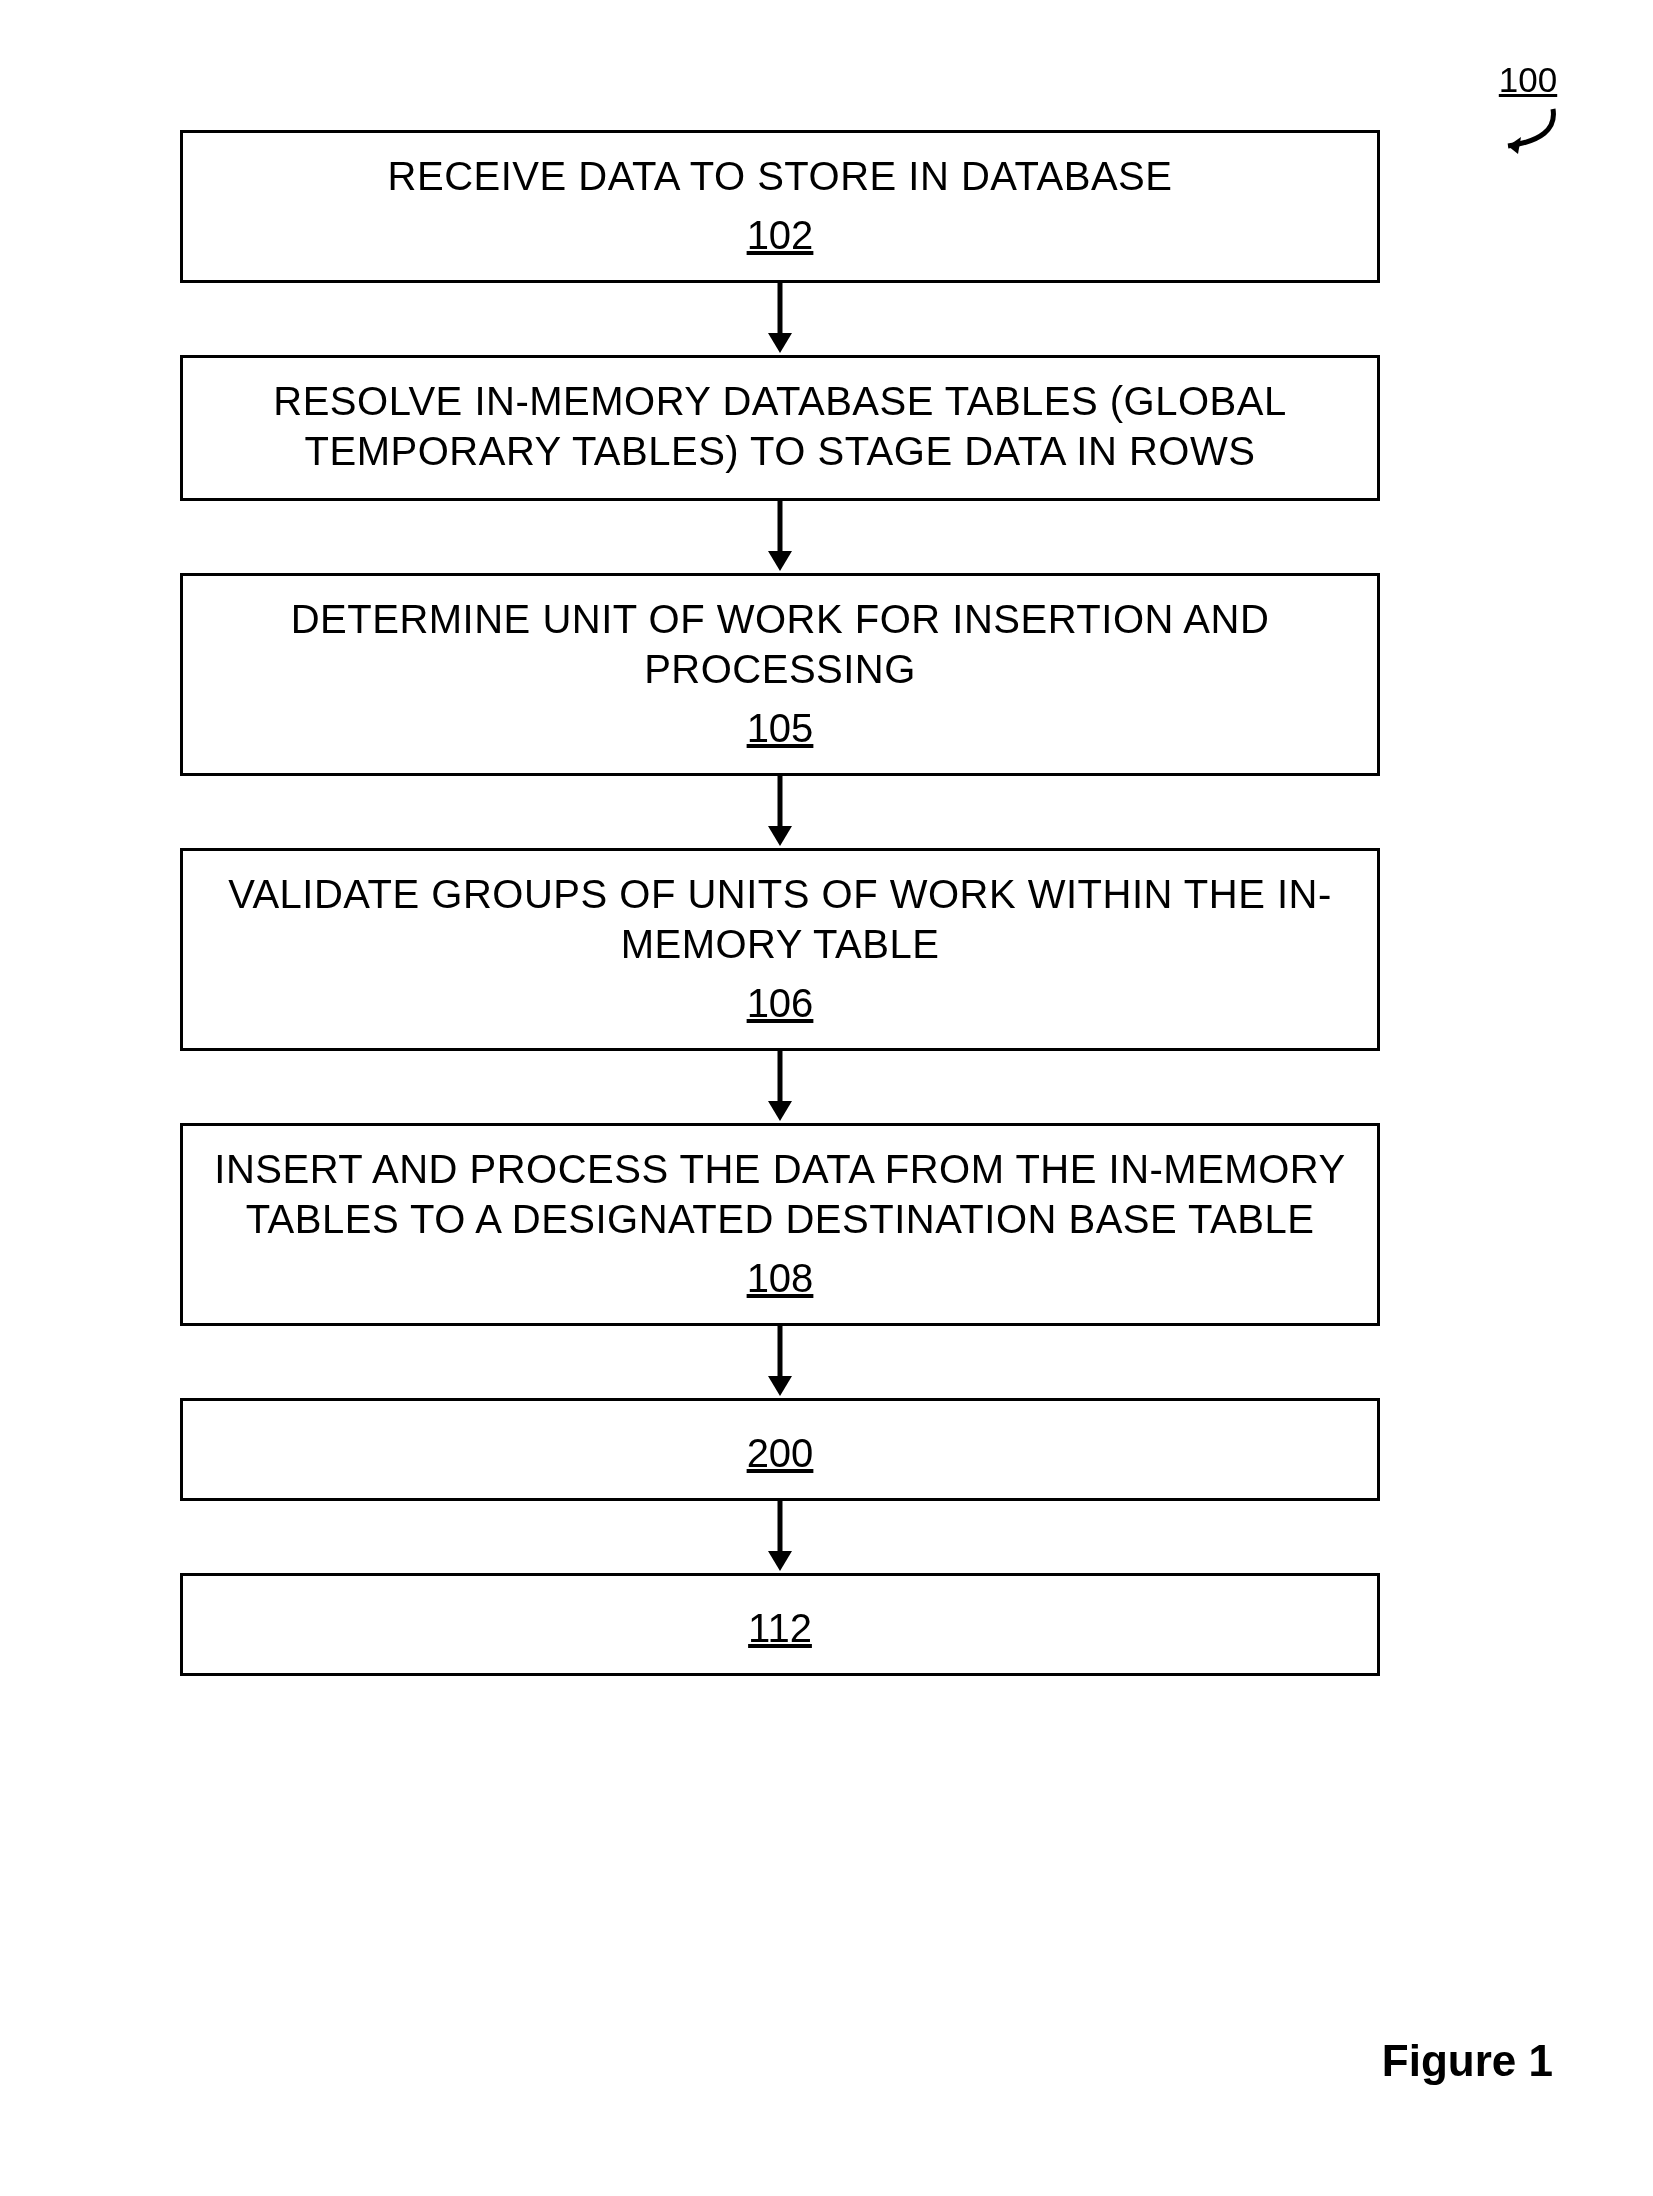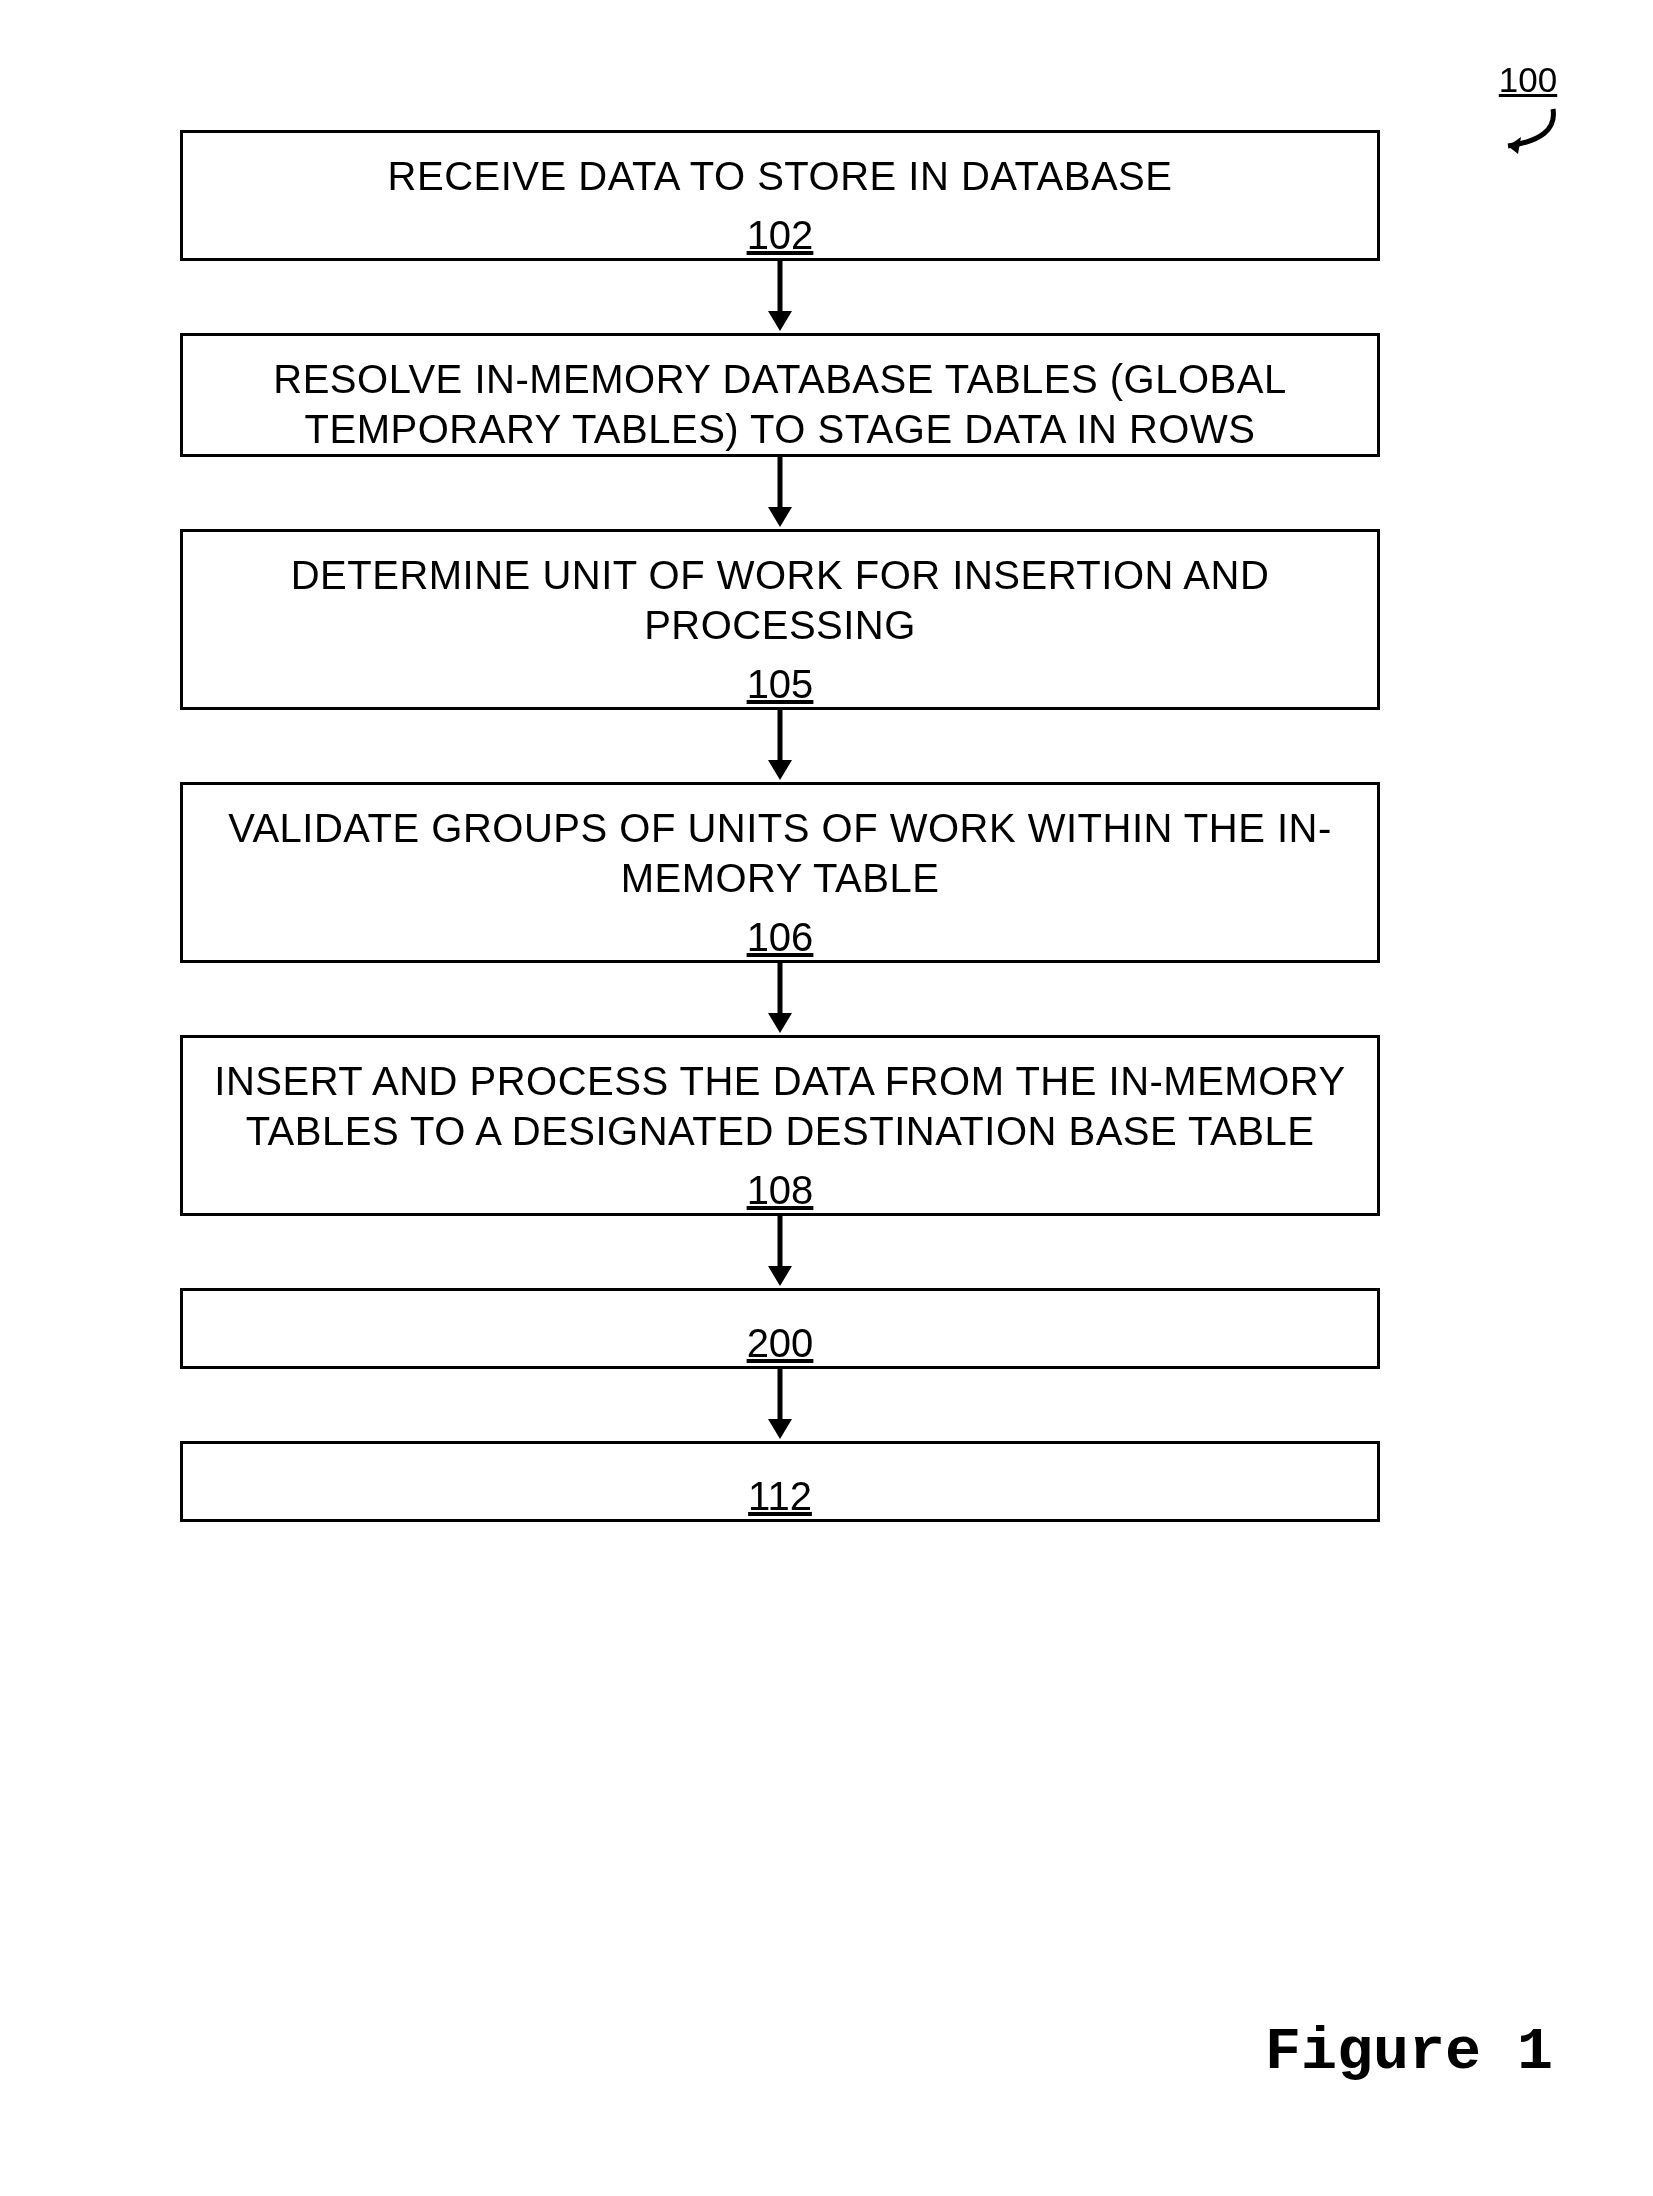--- a/index.html
+++ b/index.html
@@ -36,7 +36,7 @@
     width: 1200px;
     margin: 0 auto;
     text-align: center;
-    padding: 18px 30px 0 30px;
+    padding: 18px 30px 22px 30px;
     box-sizing: border-box;
   }
   .box-text {

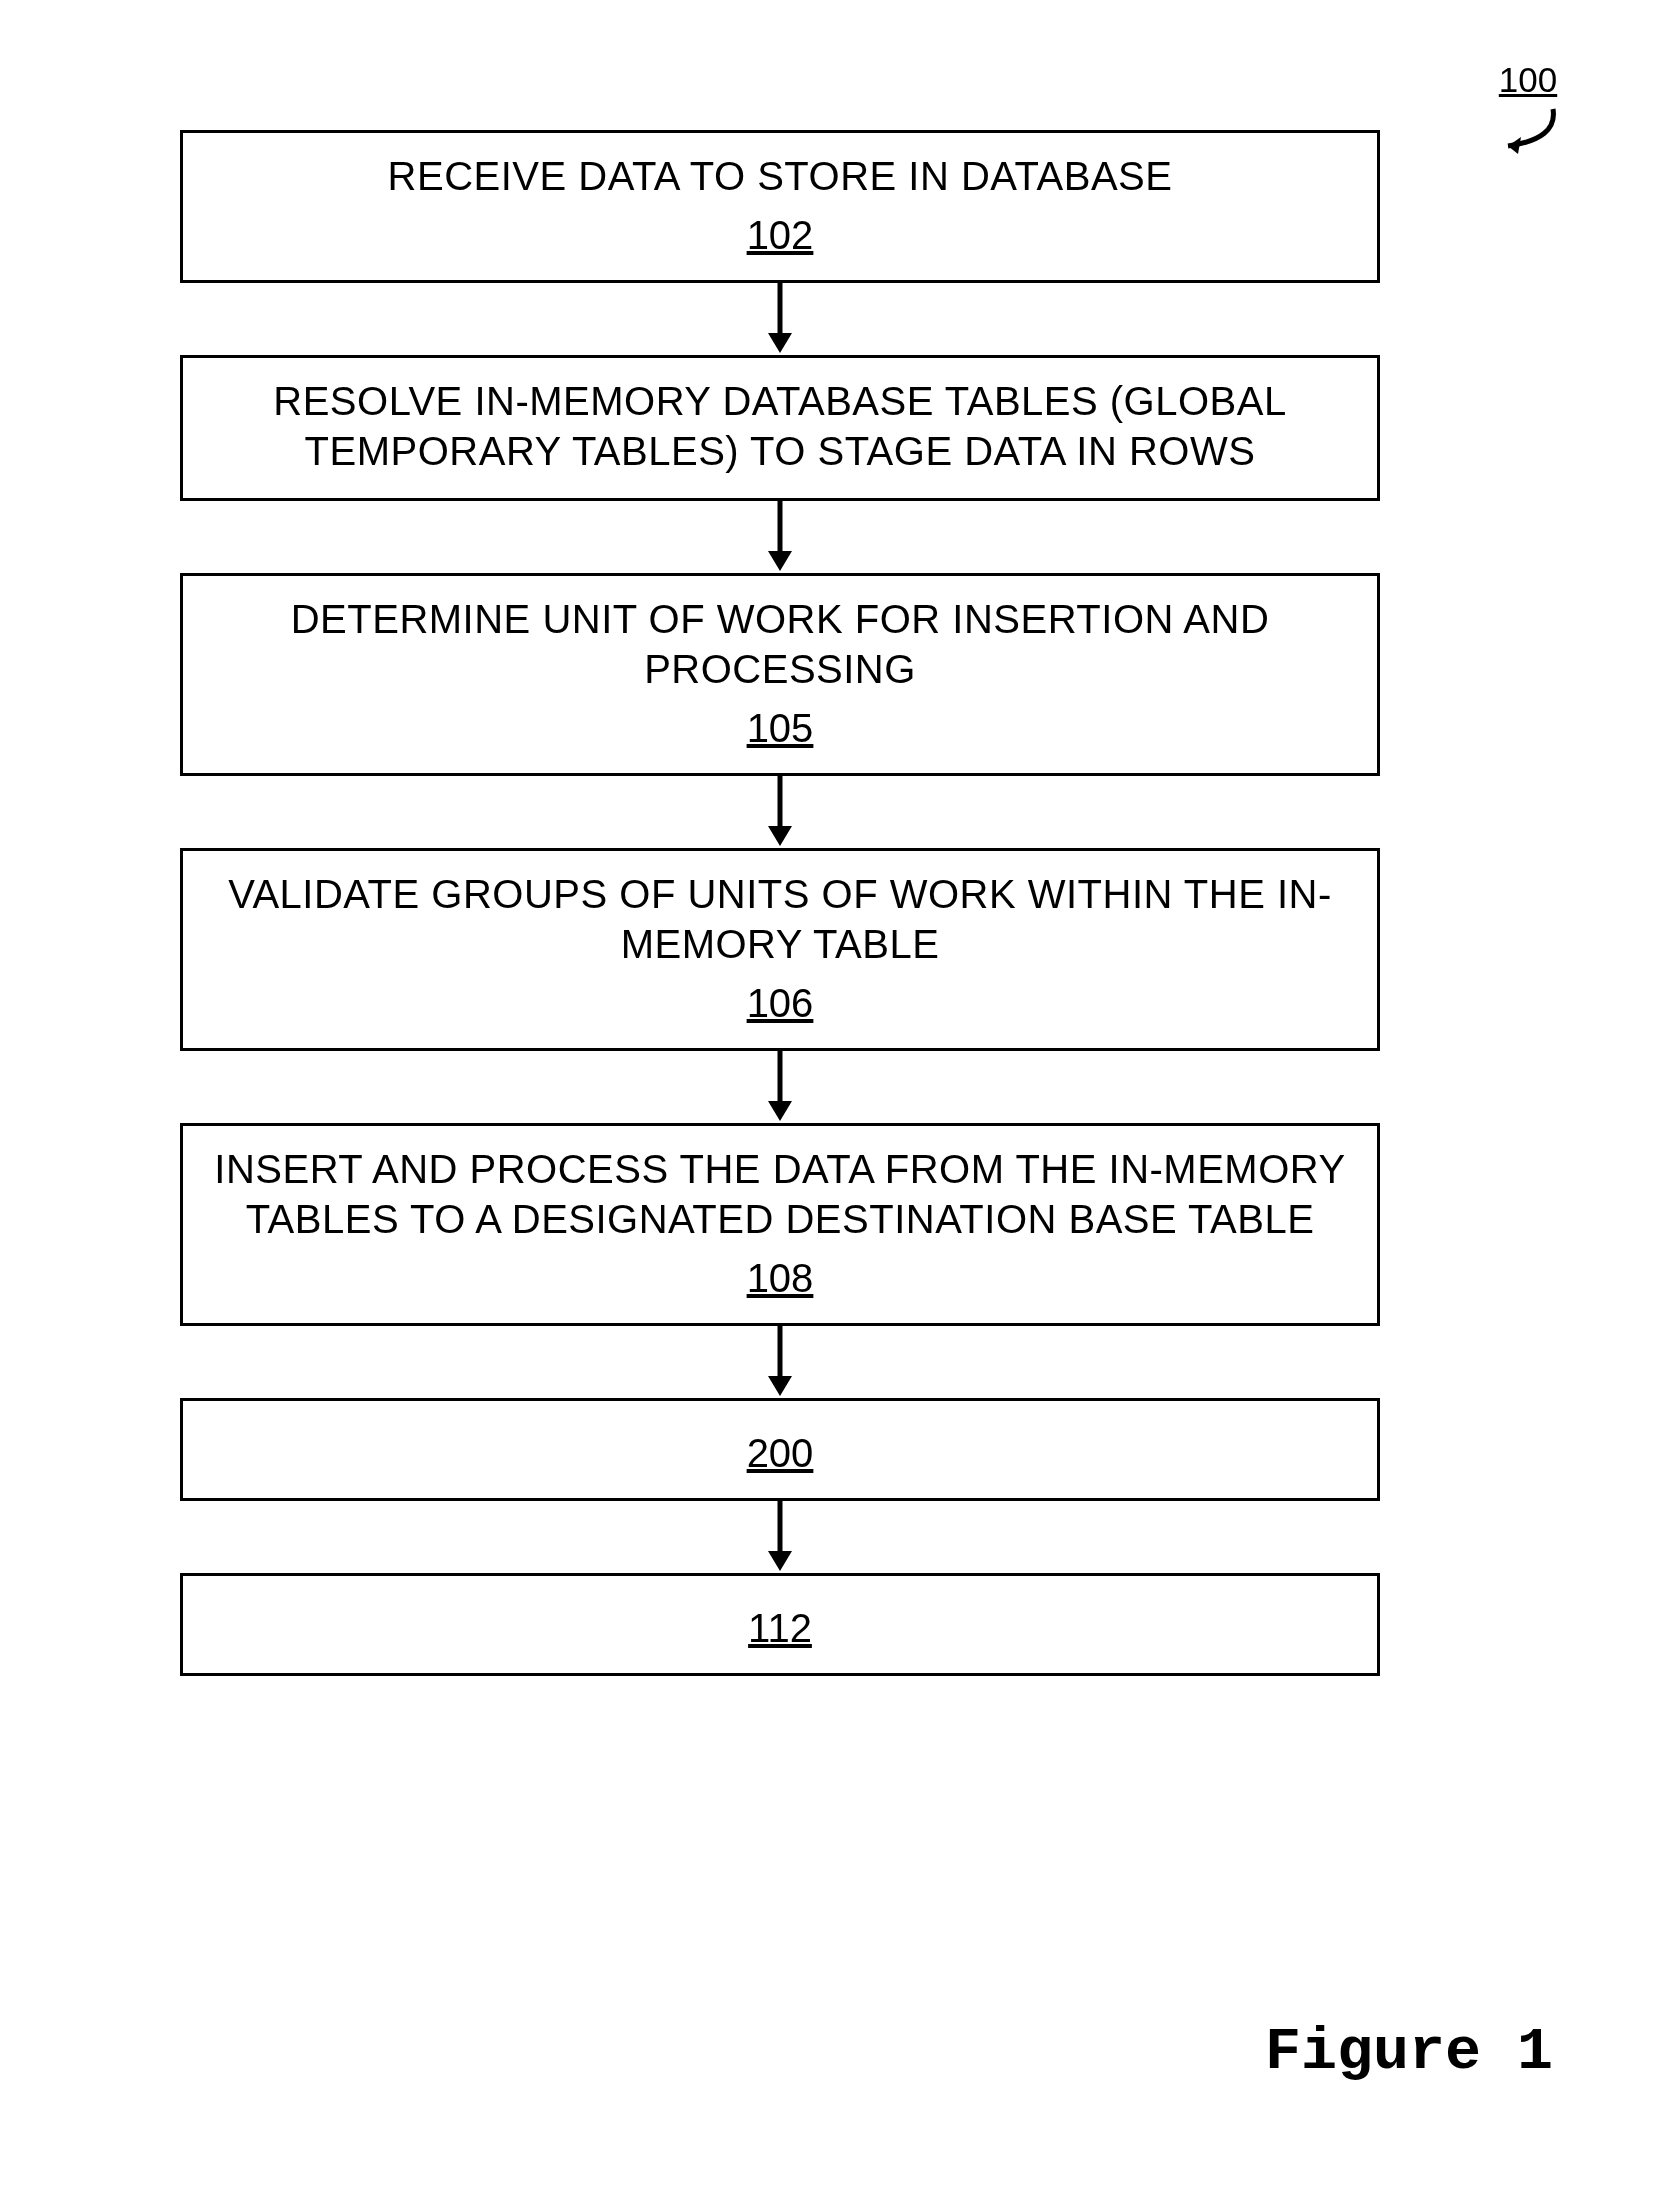--- a/index.html
+++ b/index.html
@@ -64,9 +64,9 @@
     position: absolute;
     right: 100px;
     bottom: 110px;
-    font-size: 60px;
+    font-size: 44px;
     font-weight: 700;
-    font-family: Liberation Mono, monospace;
+    font-family: Liberation Sans, sans-serif;
   }
 </style>
 </head>

